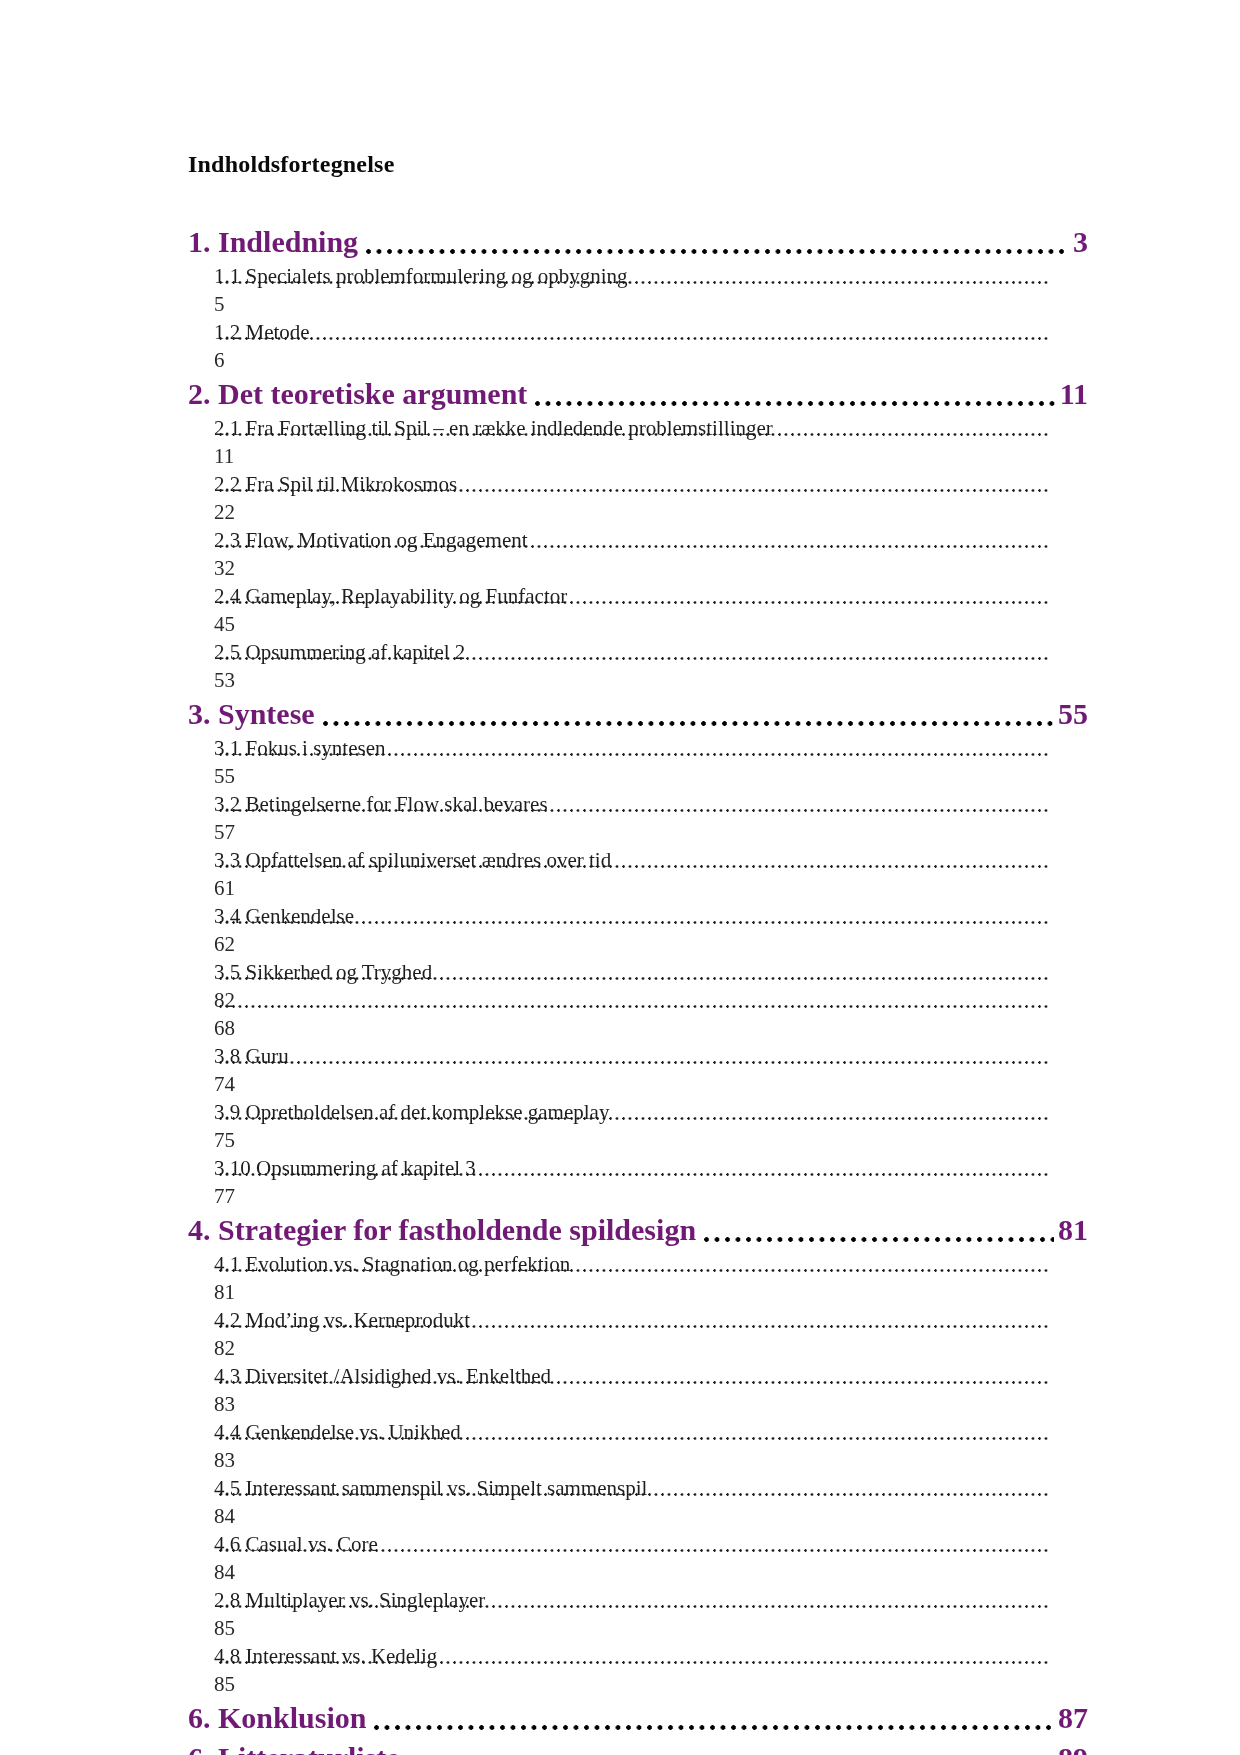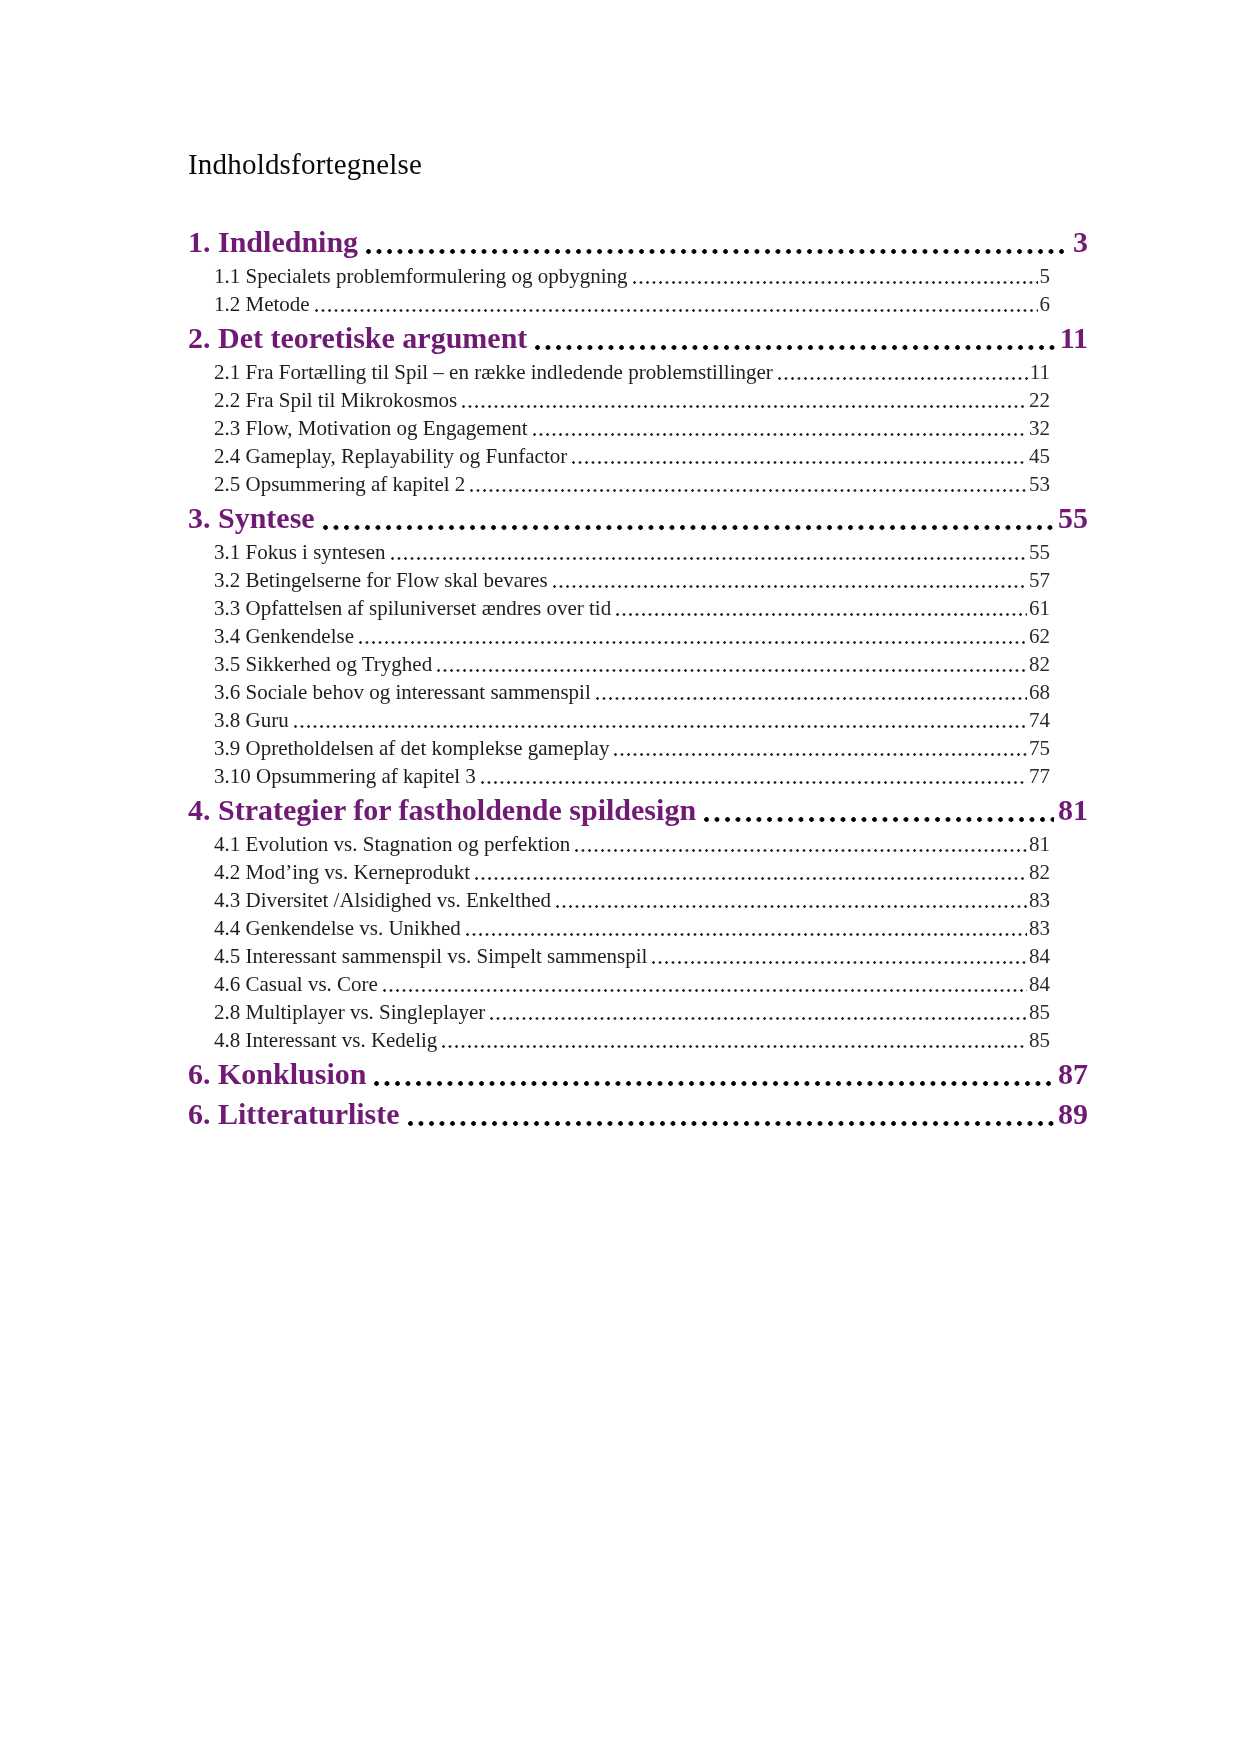--- a/index.html
+++ b/index.html
@@ -21,8 +21,8 @@
     width: 900px;
   }
   .doc-title {
-    font-size: 29px;
-    font-weight: 400;
+    font-size: 24px;
+    font-weight: 700;
     line-height: 36px;
     color: #0a0a0a;
     letter-spacing: 0.2px;

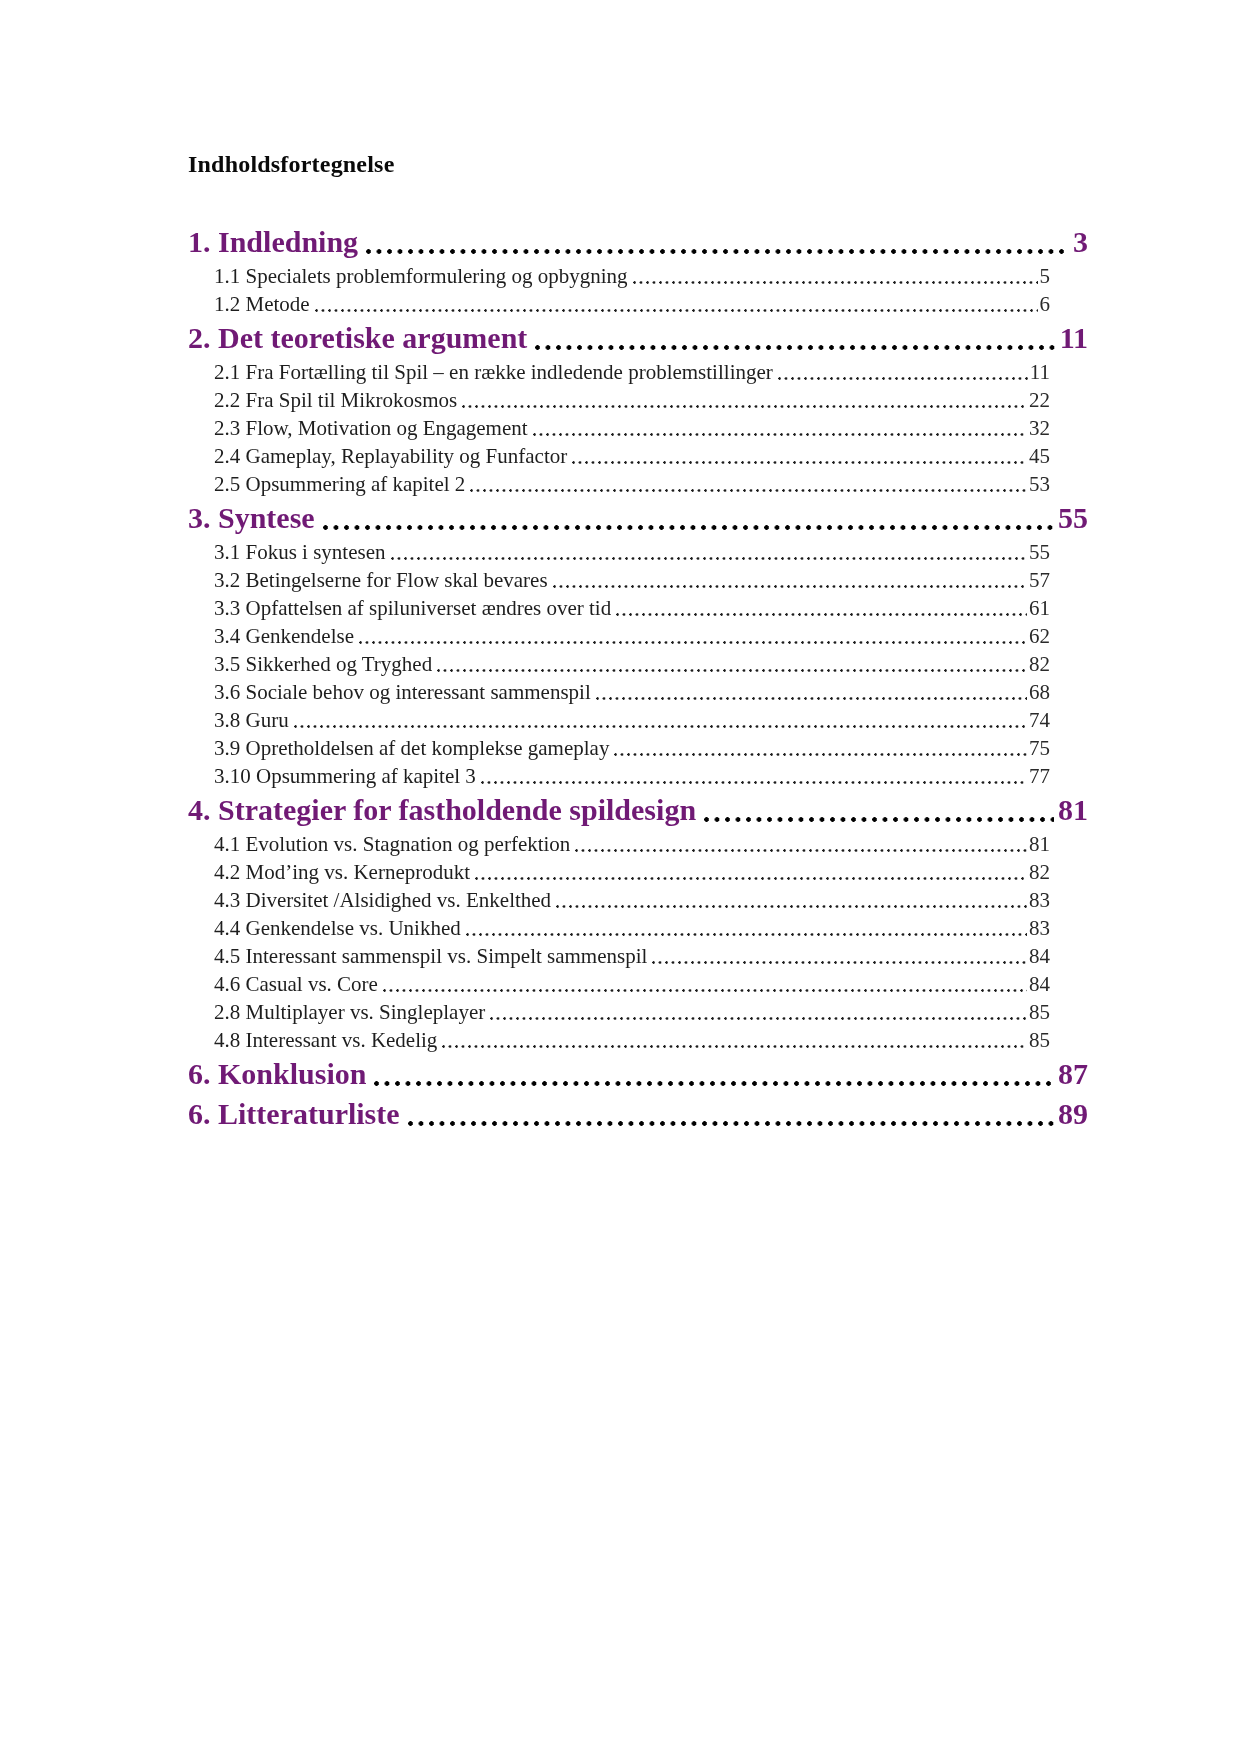--- a/index.html
+++ b/index.html
@@ -46,6 +46,7 @@
     color: #1e1e1e;
     padding-left: 26px;
     padding-right: 38px;
+    flex-direction: column;
   }
   .toc-label { flex: 0 0 auto; }
   .toc-leader {

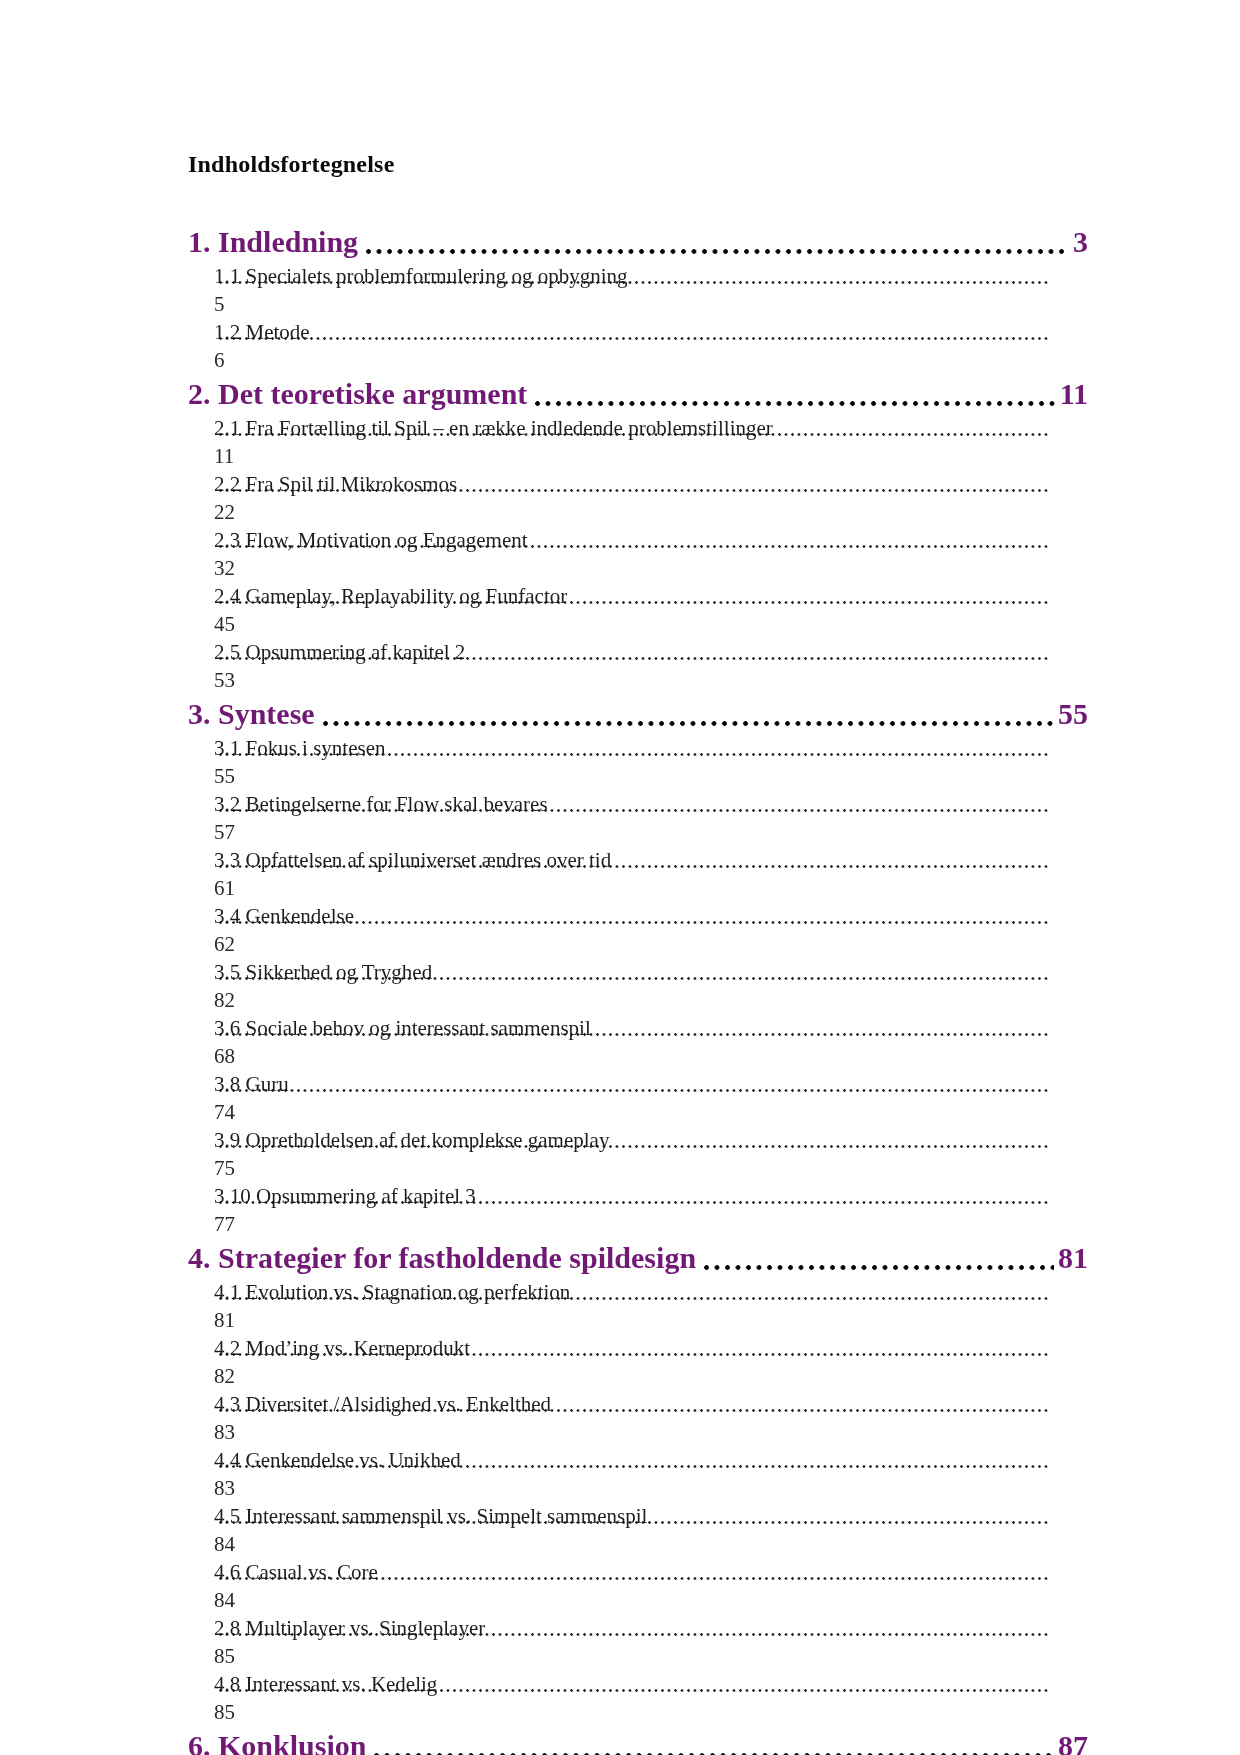--- a/index.html
+++ b/index.html
@@ -160,7 +160,6 @@
     <span class="toc-page">82</span>
   </div>
         <div class="toc-row level-2">
-    <span class="toc-label">3.6 Sociale behov og interessant sammenspil</span>
     <span class="toc-leader"></span>
     <span class="toc-page">68</span>
   </div>

